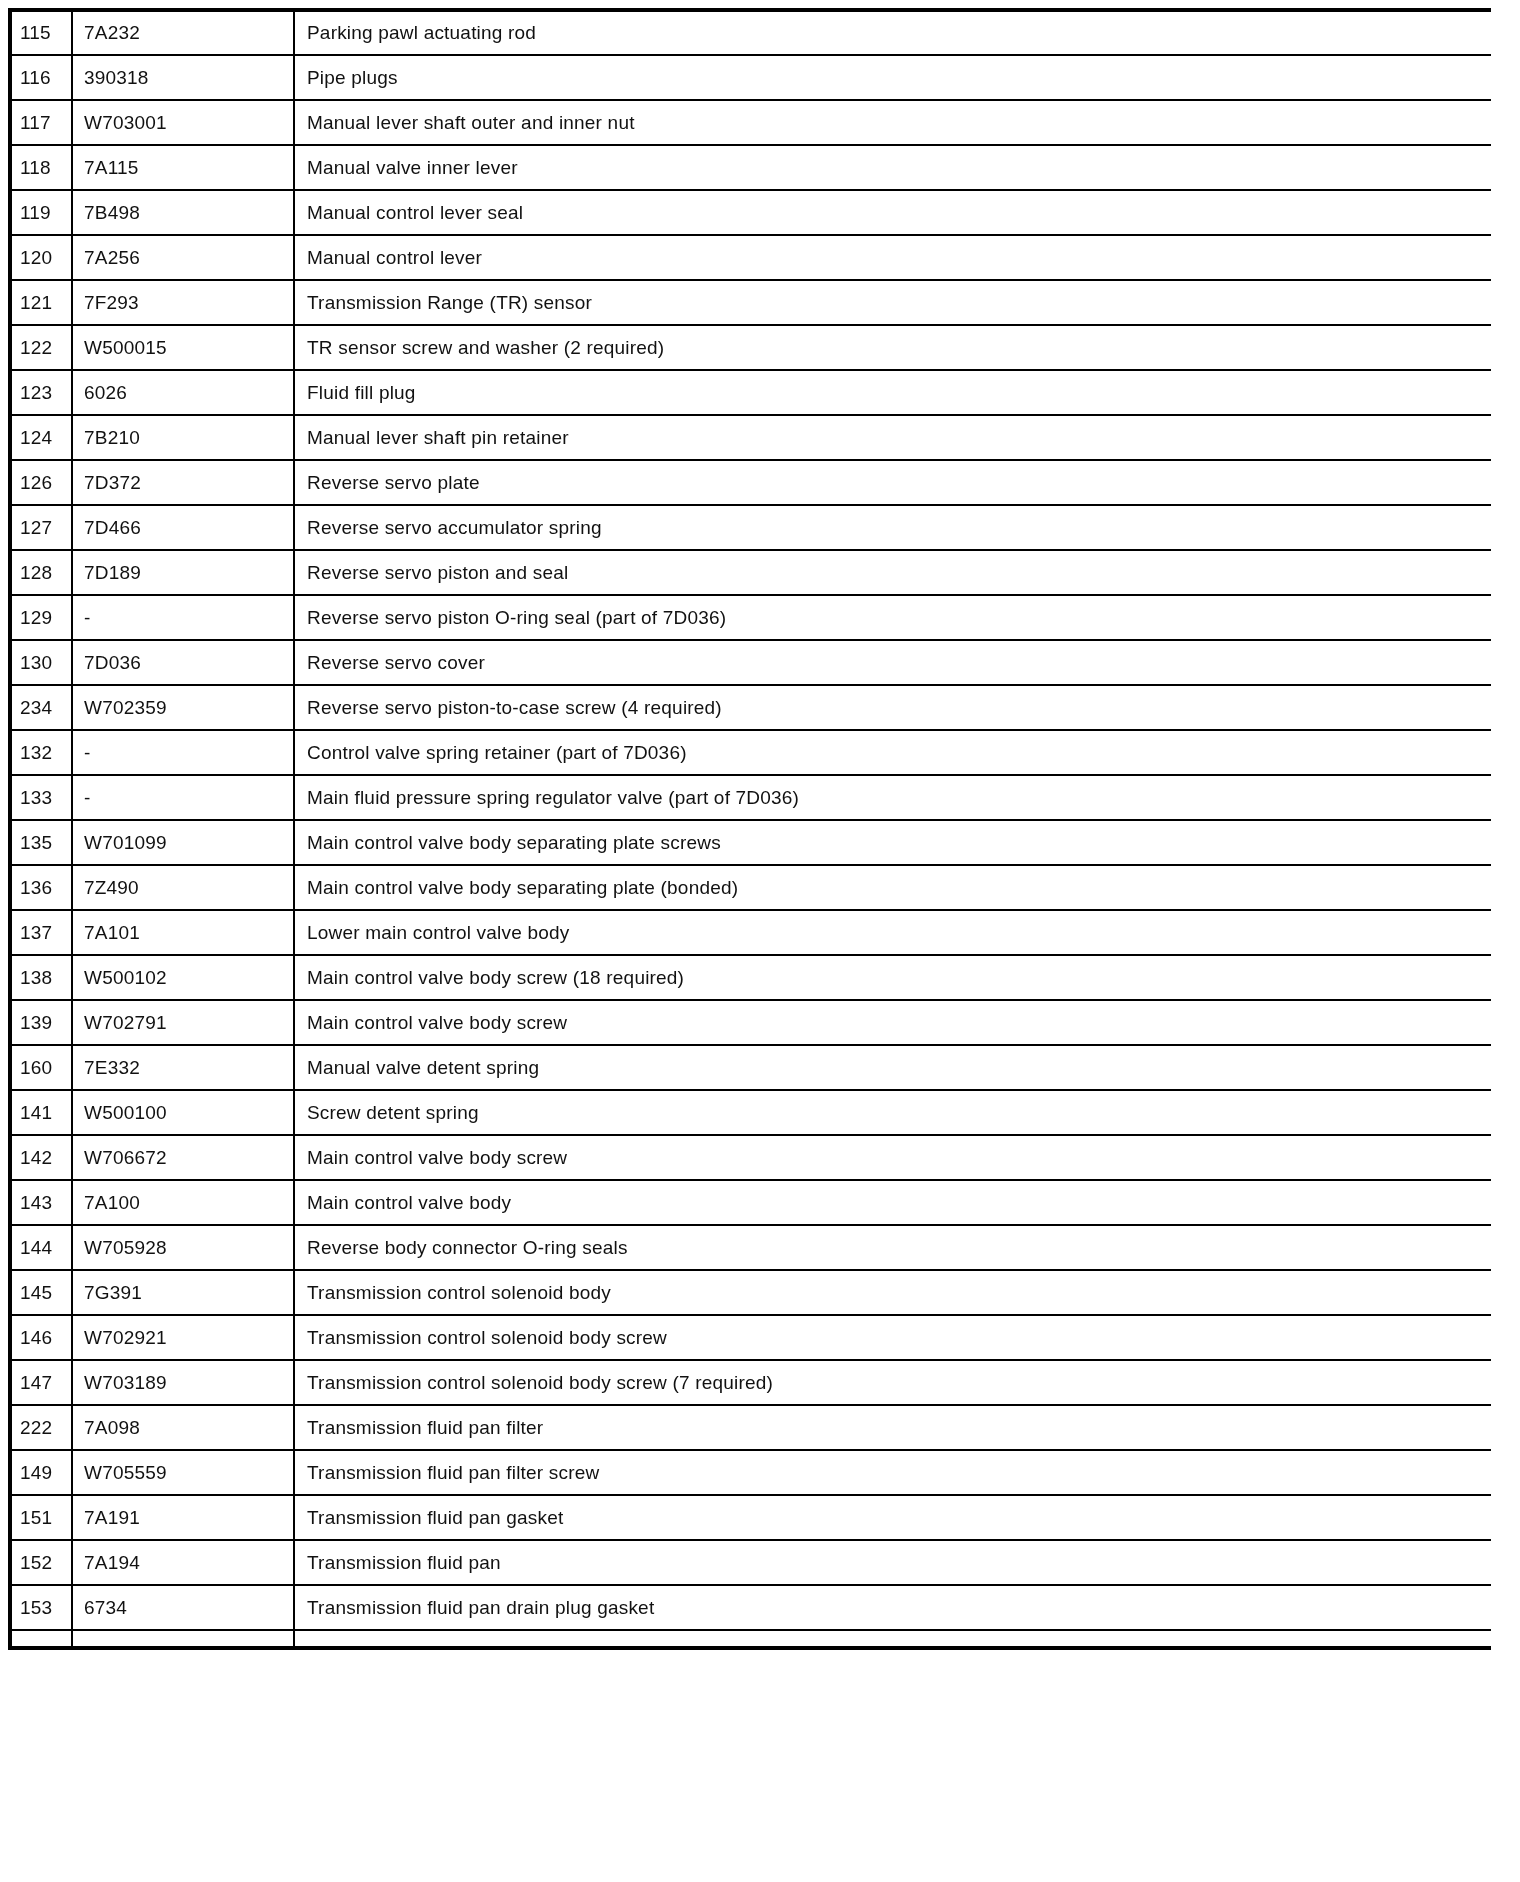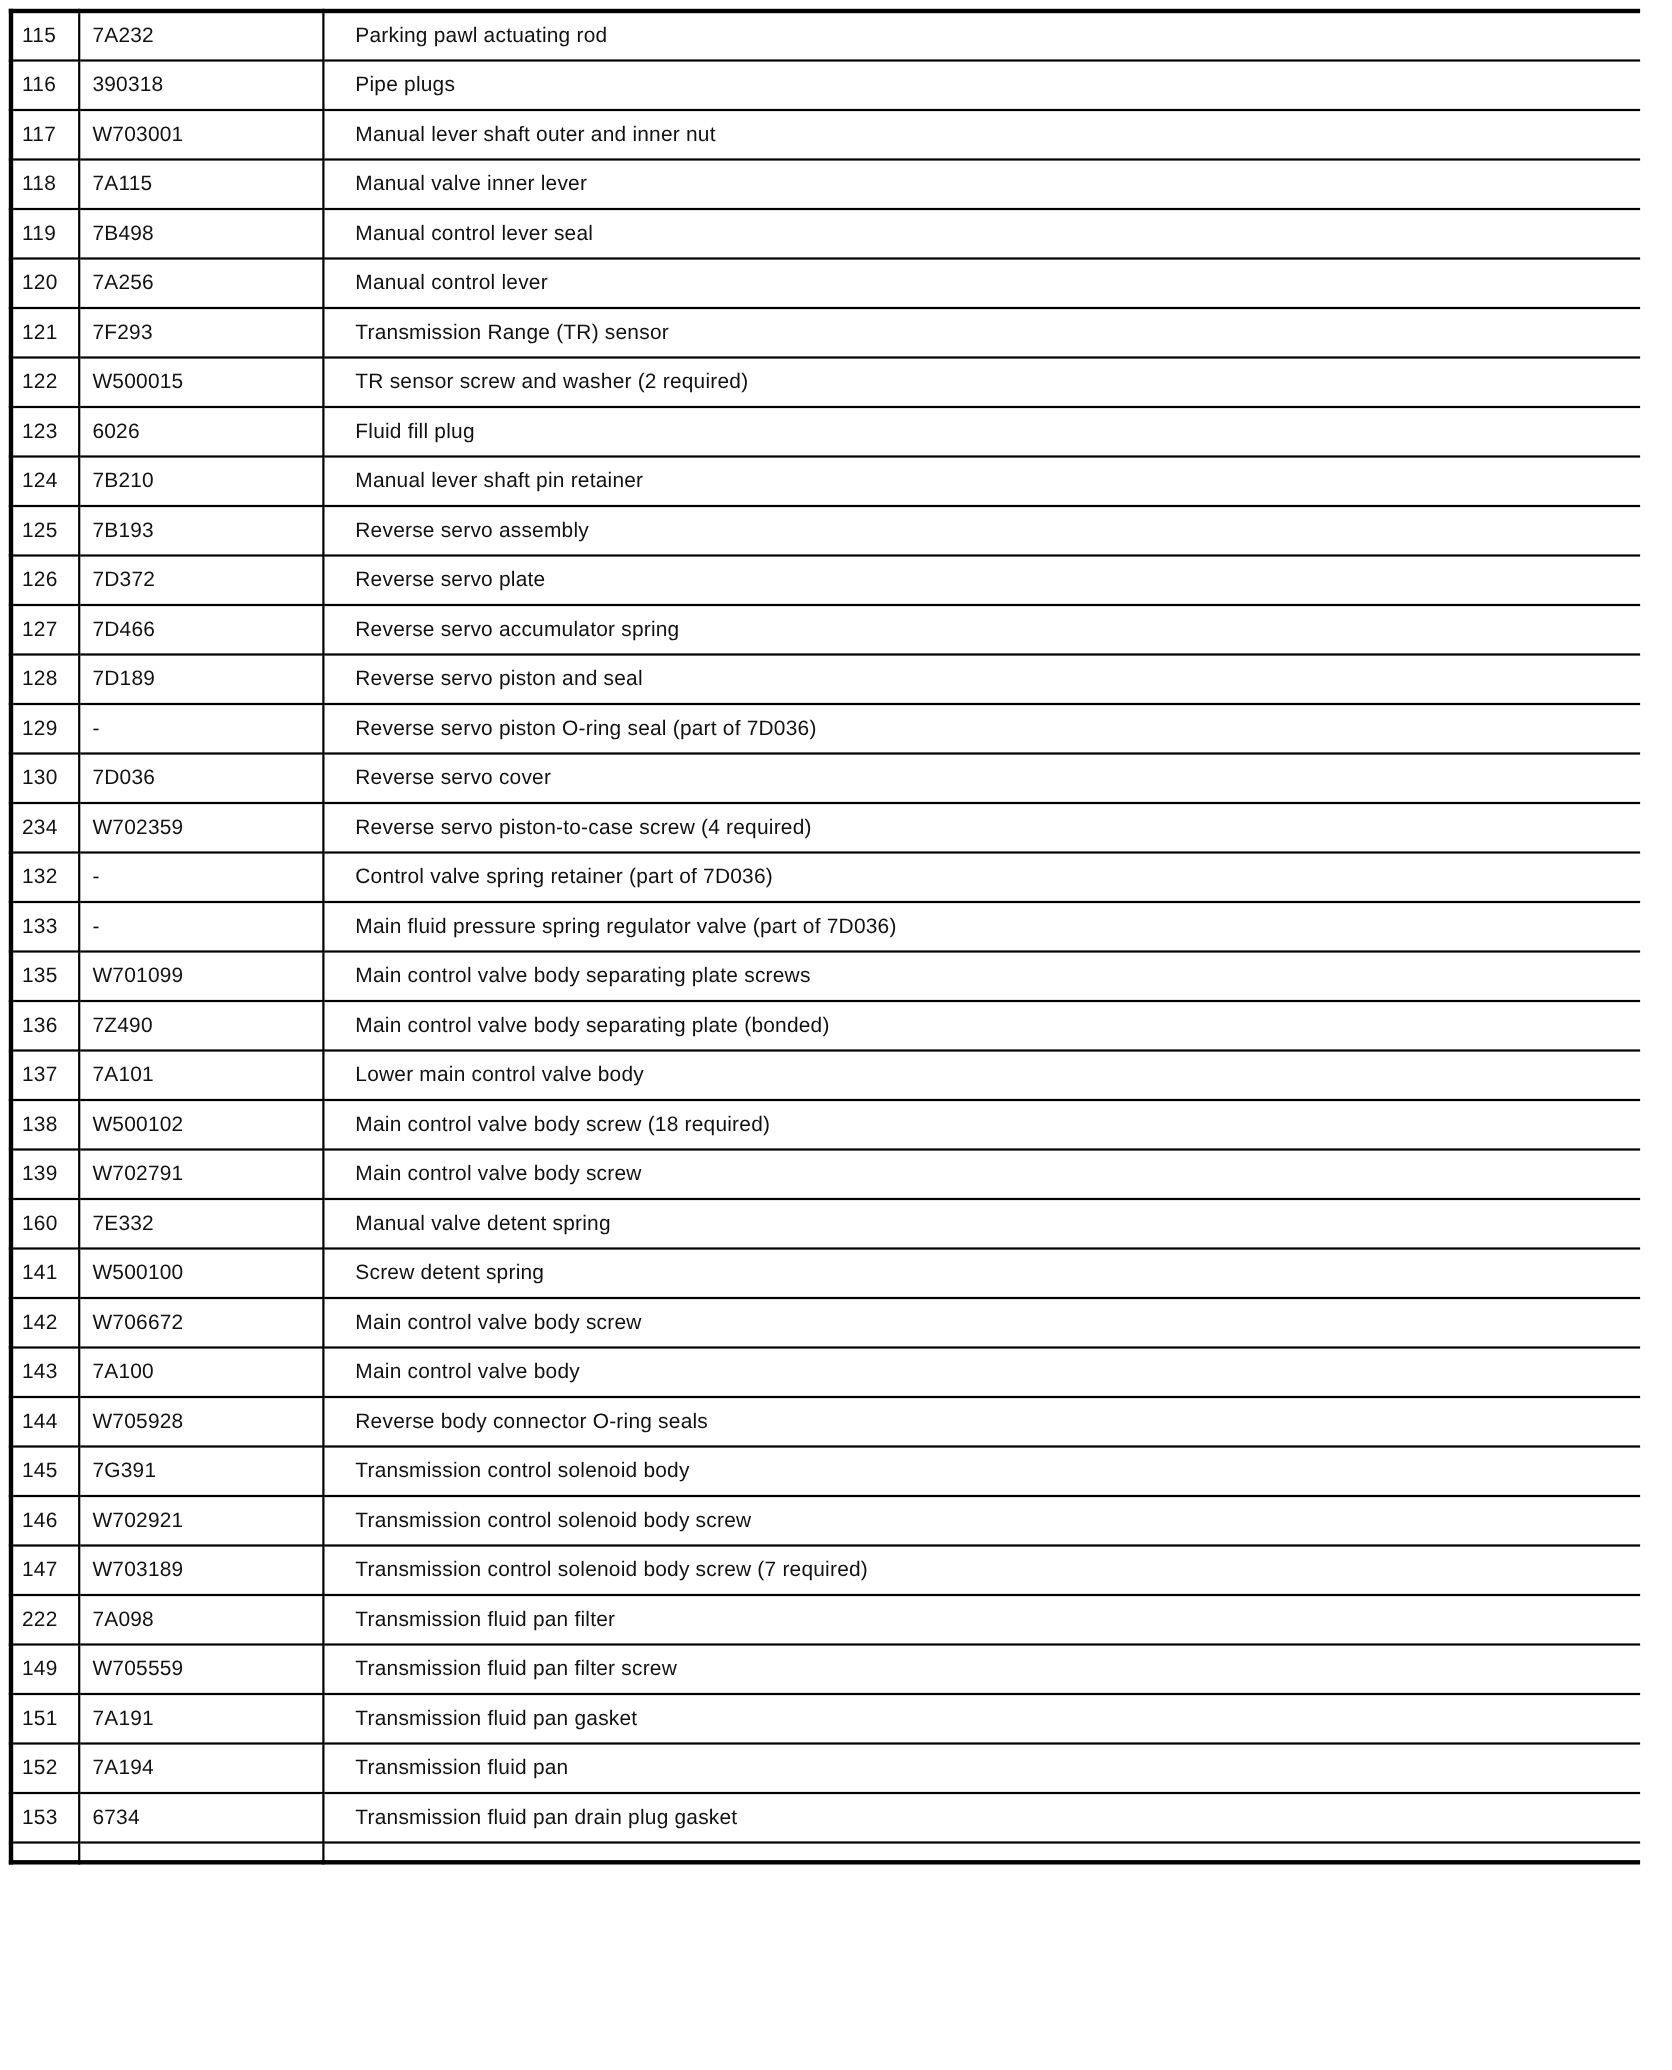--- a/index.html
+++ b/index.html
@@ -38,7 +38,7 @@
   }
   td.col-num  { width: 62px;  padding-left: 8px;  }
   td.col-part { width: 222px; padding-left: 11px; }
-  td.col-desc { padding-left: 28px; }
+  td.col-desc { padding-left: 12px; }
   tr.partial-row td {
     height: 18px;
     border-bottom: none;

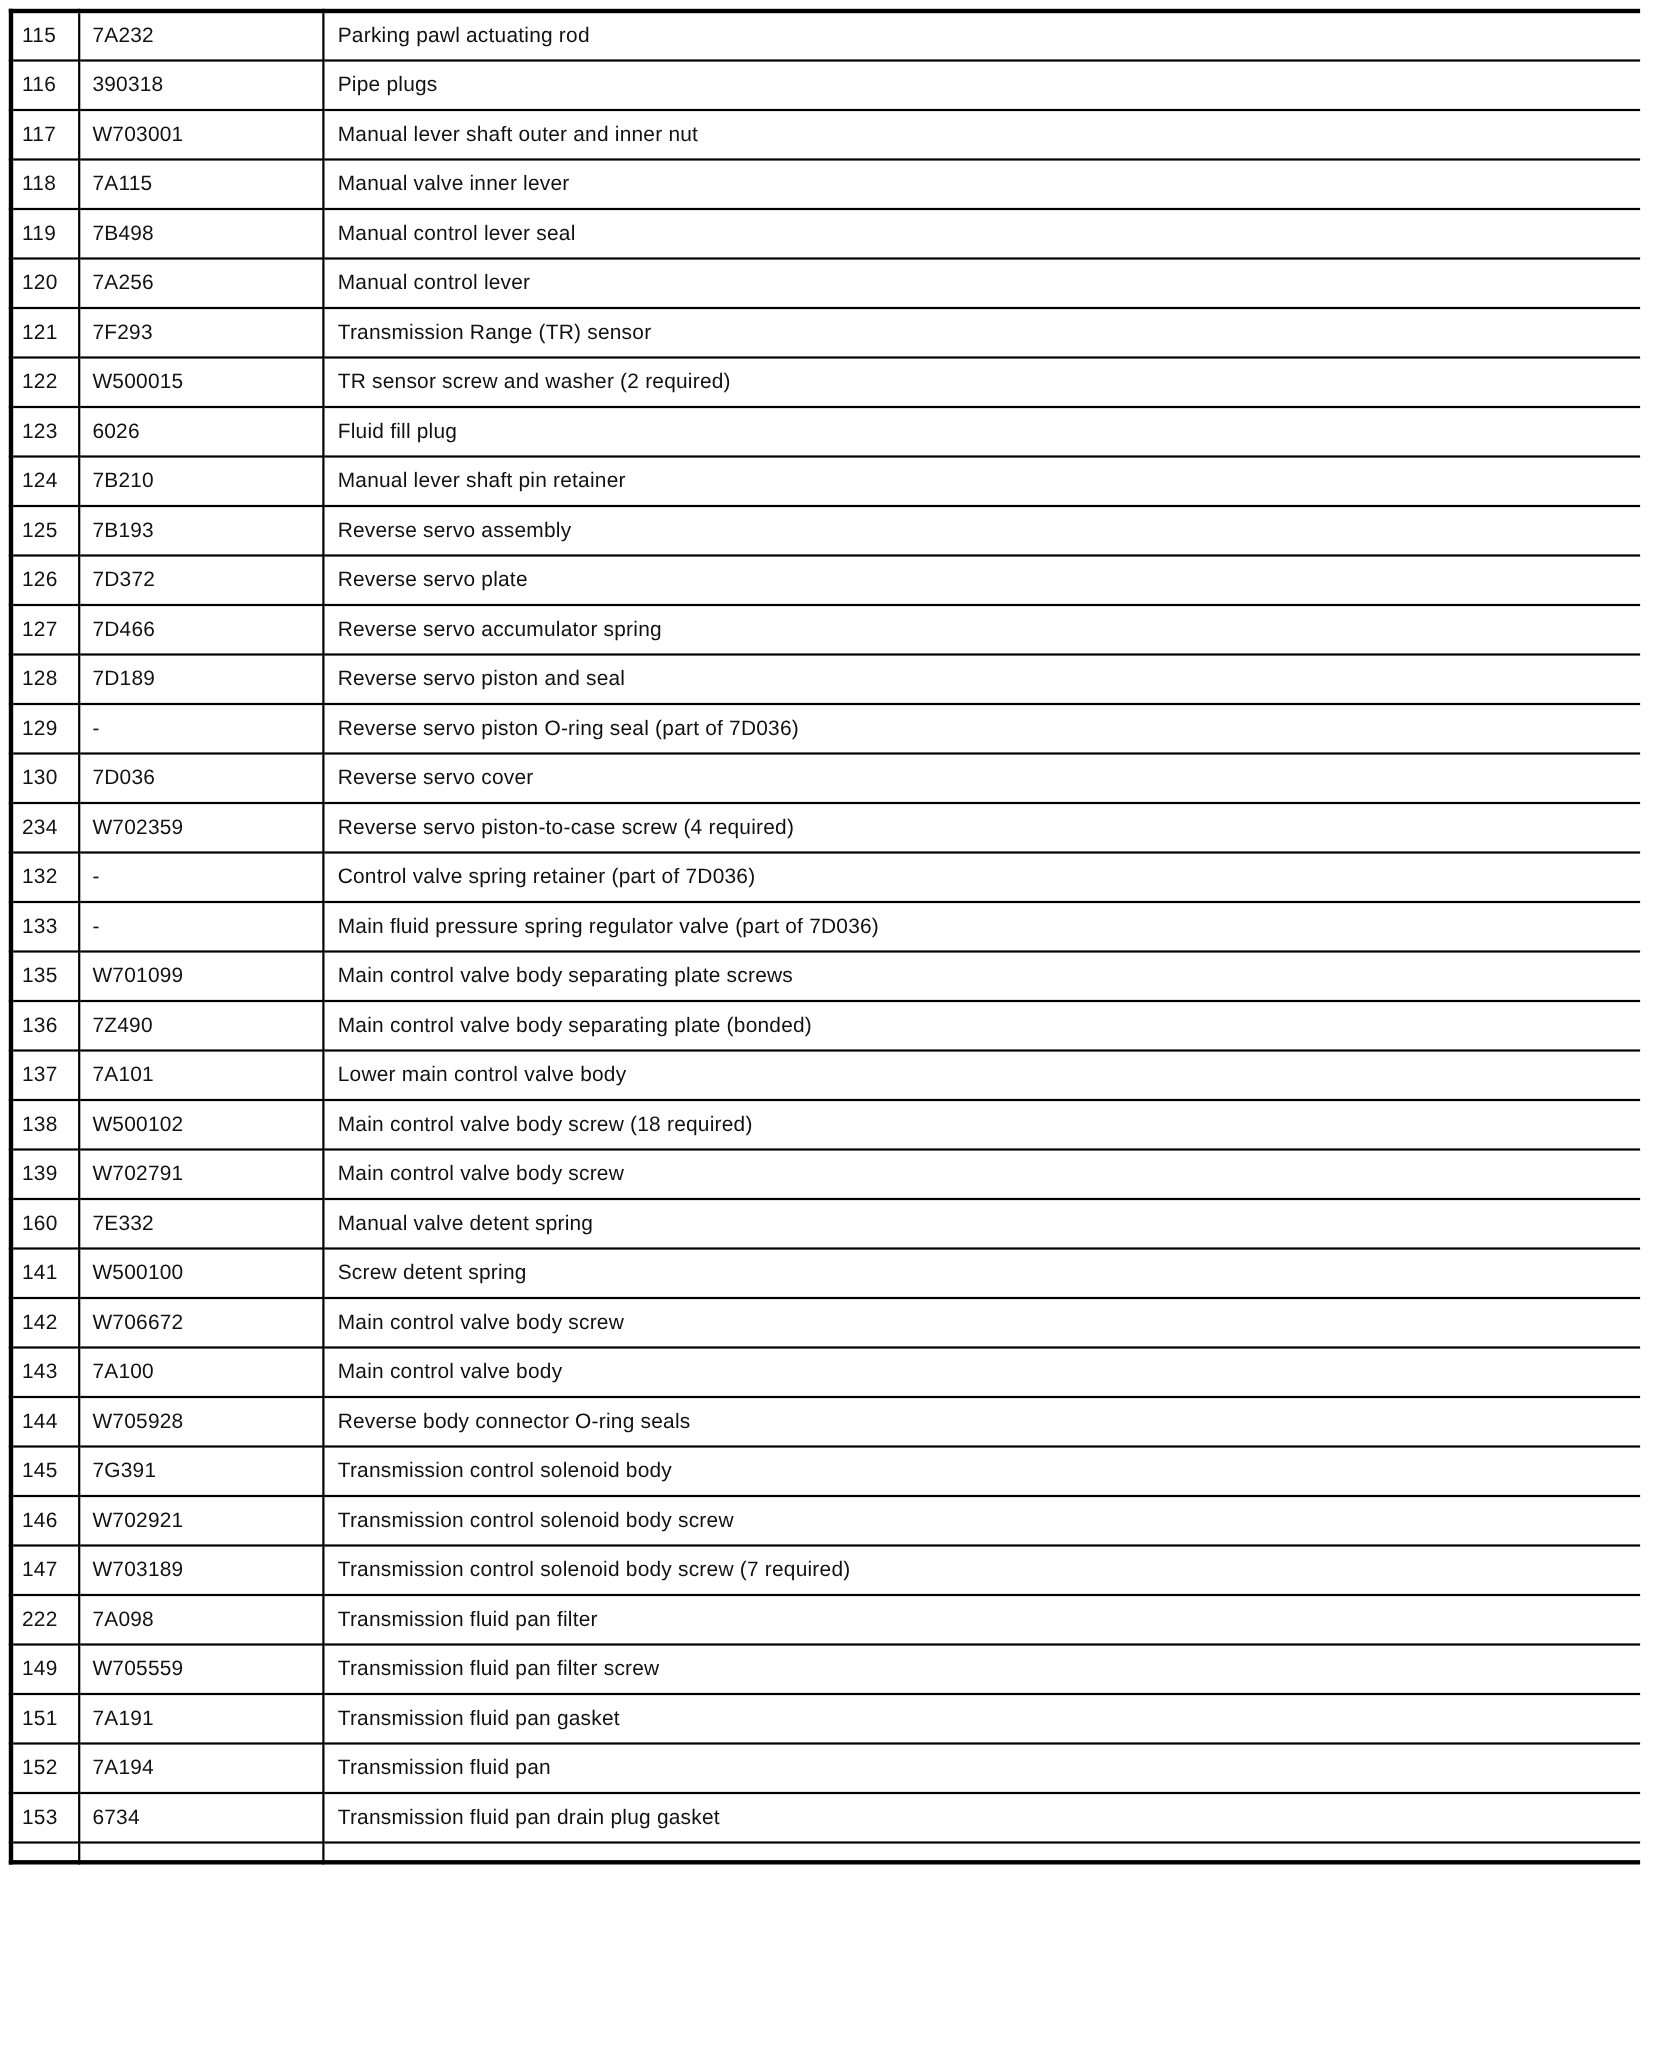--- a/index.html
+++ b/index.html
@@ -110,11 +110,6 @@
     <td class="col-desc">Manual lever shaft pin retainer</td>
   </tr>
 
-  <tr class="parts-row">
-    <td class="col-num">125</td>
-    <td class="col-part">7B193</td>
-    <td class="col-desc">Reverse servo assembly</td>
-  </tr>
 
   <tr class="parts-row">
     <td class="col-num">126</td>

